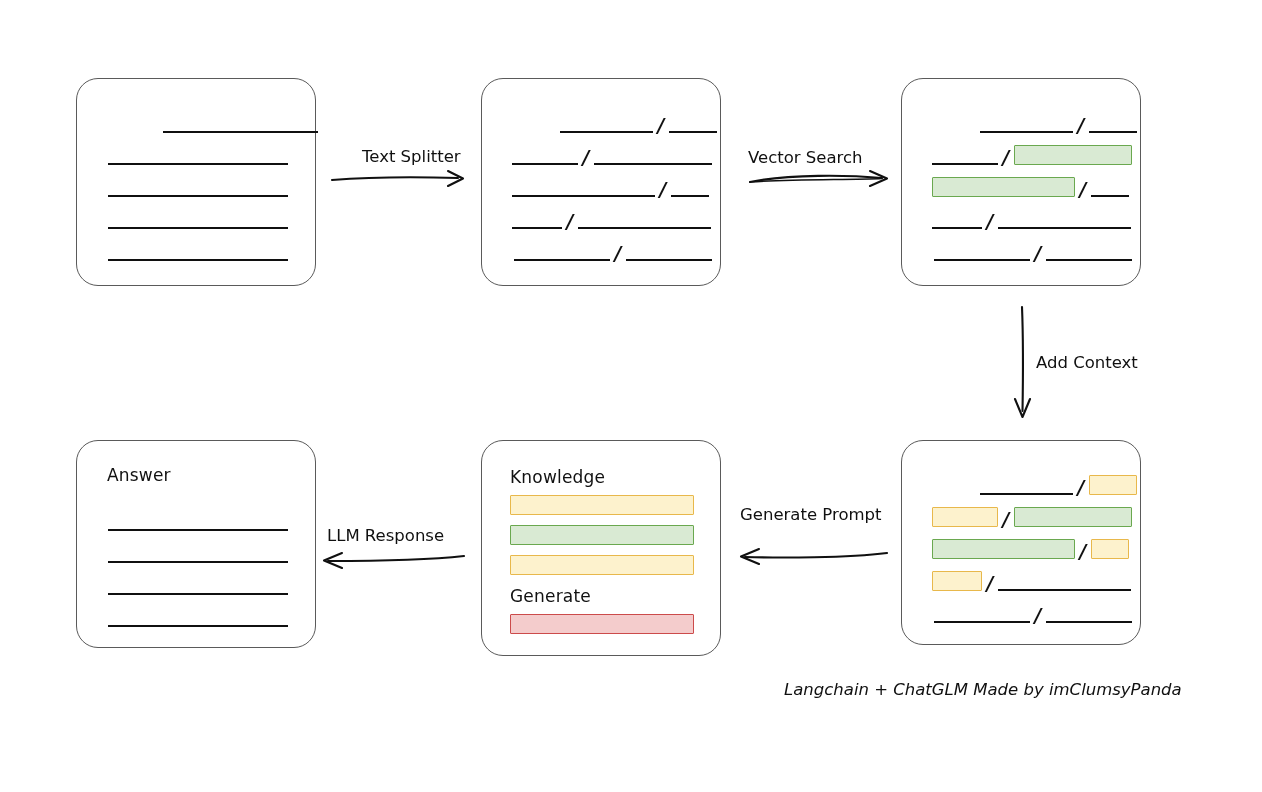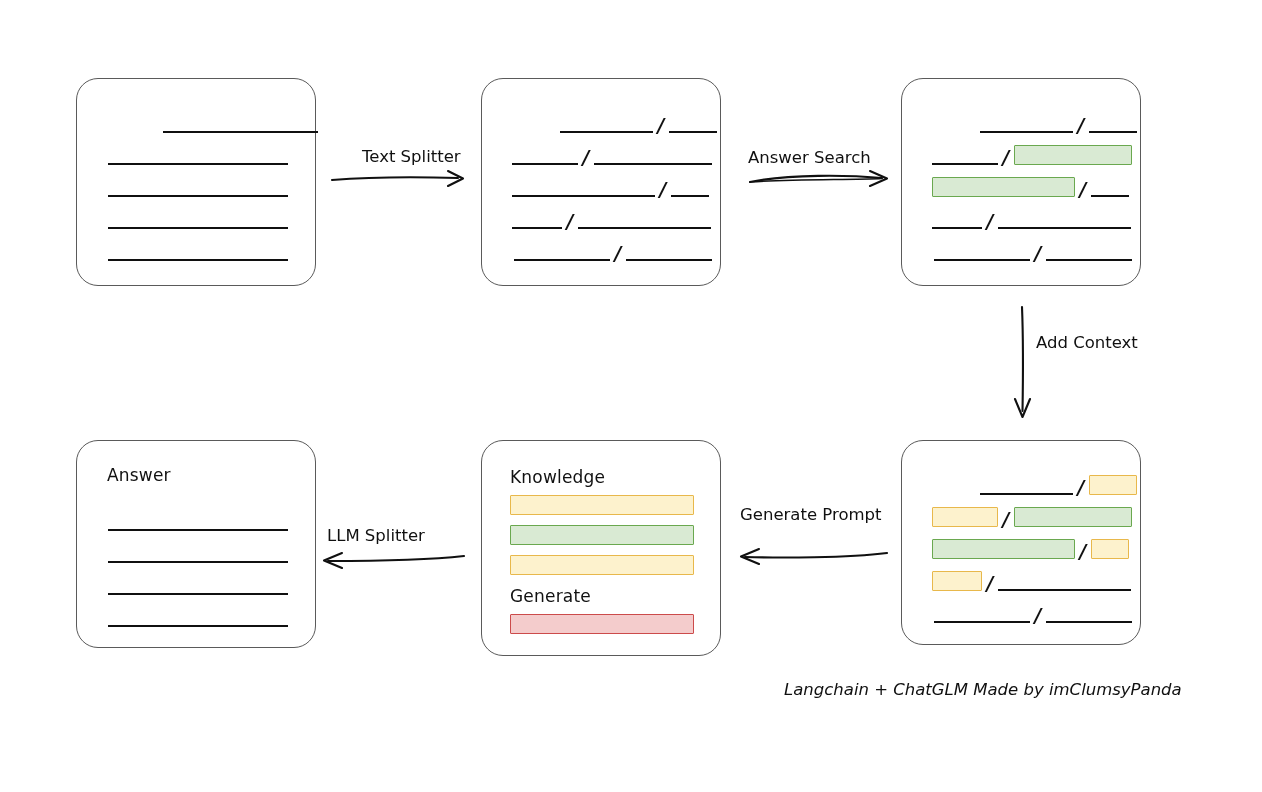--- a/index.html
+++ b/index.html
@@ -166,7 +166,7 @@
     </div>
 </div>
 
-<div class="arrow-label" style="left:748px; top:148px;">Answer Search</div>
+<div class="arrow-label" style="left:748px; top:148px;">Vector Search</div>
 <svg class="arrow-svg" style="left:748px; top:168px;" width="144" height="22" viewBox="0 0 144 22">
   <path d="M2,14 C42,6 100,7 134,10" fill="none" stroke="#101010" stroke-width="2.1" stroke-linecap="round"></path>
   <path d="M2,14 C44,11 102,12 134,10.5" fill="none" stroke="#101010" stroke-width="1.6" stroke-linecap="round"></path>

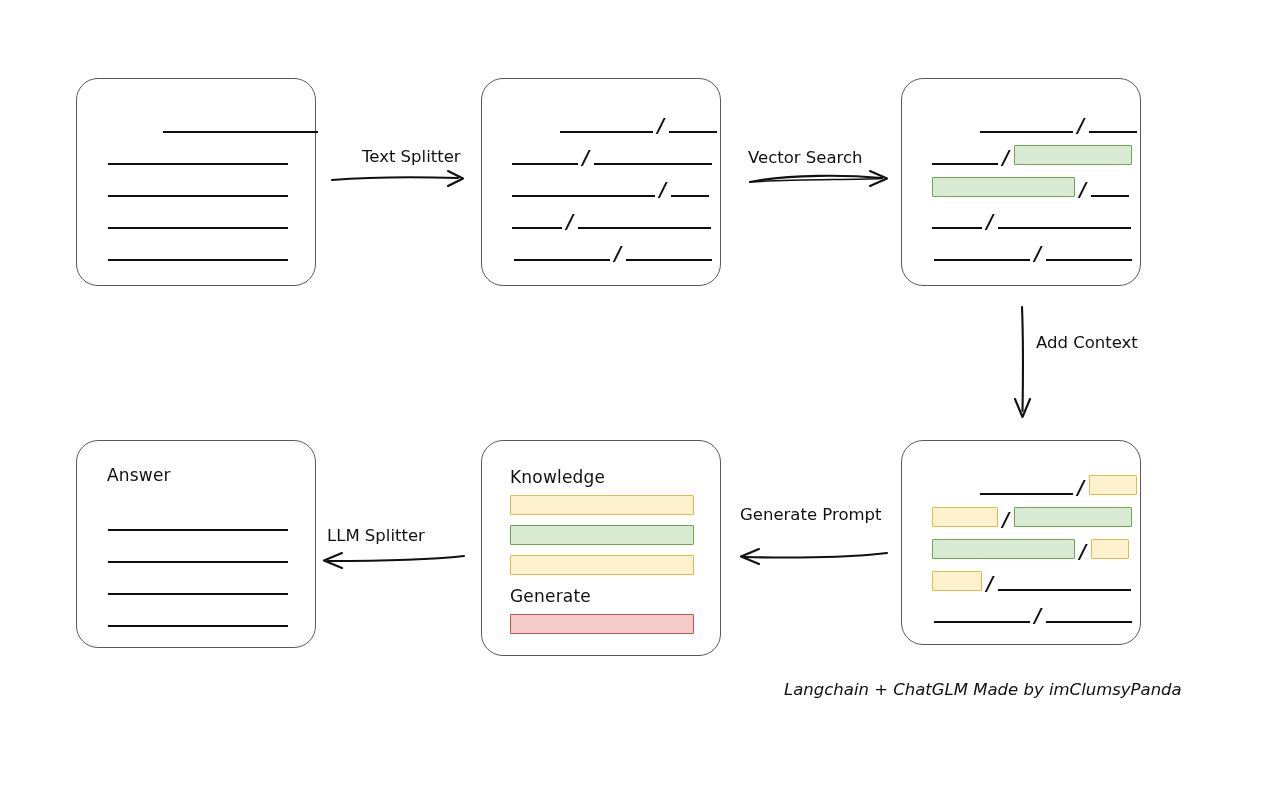--- a/index.html
+++ b/index.html
@@ -205,7 +205,7 @@
     </div>
 </div>
 
-<div class="arrow-label" style="left:1036px; top:333px;">Add Context</div>
+<div class="arrow-label" style="left:1036px; top:353px;">Add Context</div>
 <svg class="arrow-svg" style="left:1008px; top:305px;" width="30" height="115" viewBox="0 0 30 115">
   <path d="M14,2 C15.5,40 15,78 14.5,106" fill="none" stroke="#101010" stroke-width="2.1" stroke-linecap="round"></path>
   <path d="M7,94 L14.5,112 L22,94" fill="none" stroke="#101010" stroke-width="2.1" stroke-linejoin="round" stroke-linecap="round"></path>

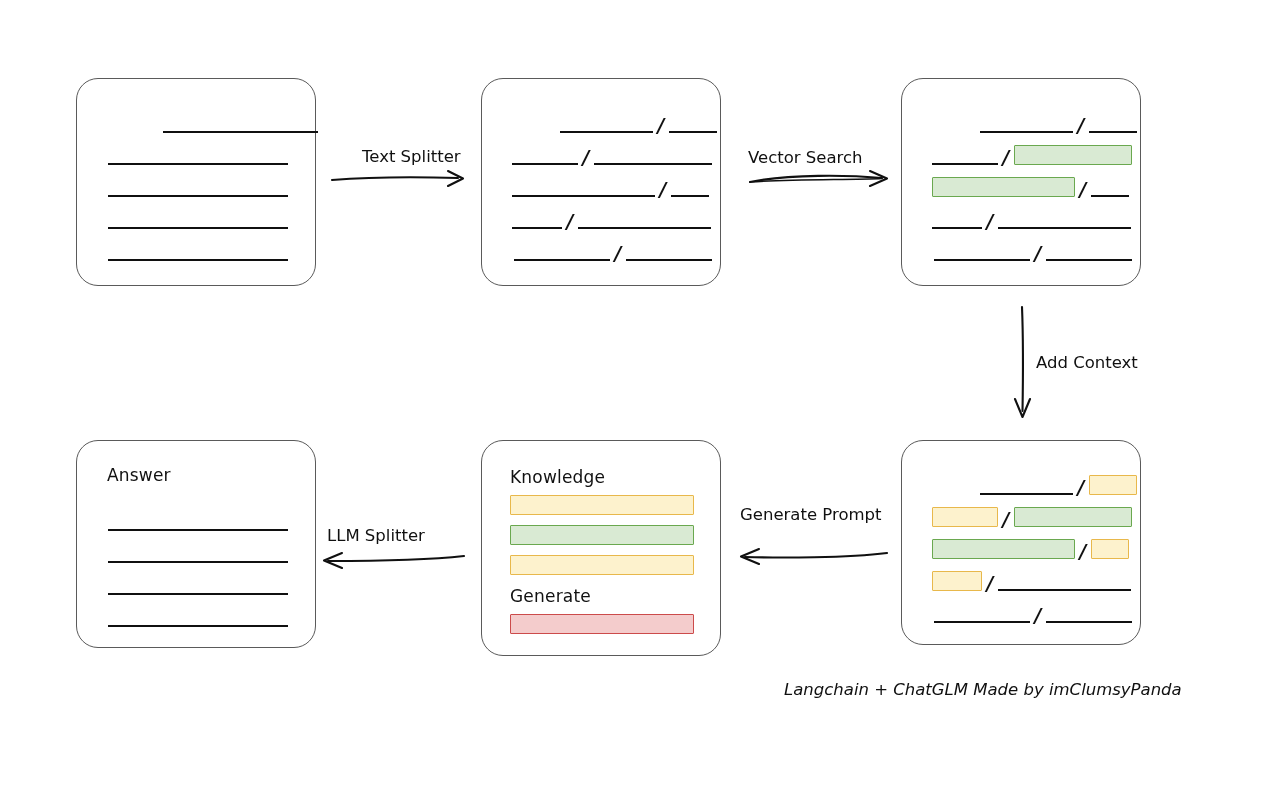--- a/index.html
+++ b/index.html
@@ -229,7 +229,7 @@
     </div>
 </div>
 
-<div class="arrow-label" style="left:327px; top:526px;">LLM Splitter</div>
+<div class="arrow-label" style="left:327px; top:526px;">LLM Response</div>
 <svg class="arrow-svg" style="left:318px; top:548px;" width="148" height="22" viewBox="0 0 148 22">
   <path d="M146,8 C110,12 45,13 10,13" fill="none" stroke="#101010" stroke-width="2.1" stroke-linecap="round"></path>
   <path d="M24,5 L6,12.5 L24,20" fill="none" stroke="#101010" stroke-width="2.1" stroke-linejoin="round" stroke-linecap="round"></path>

